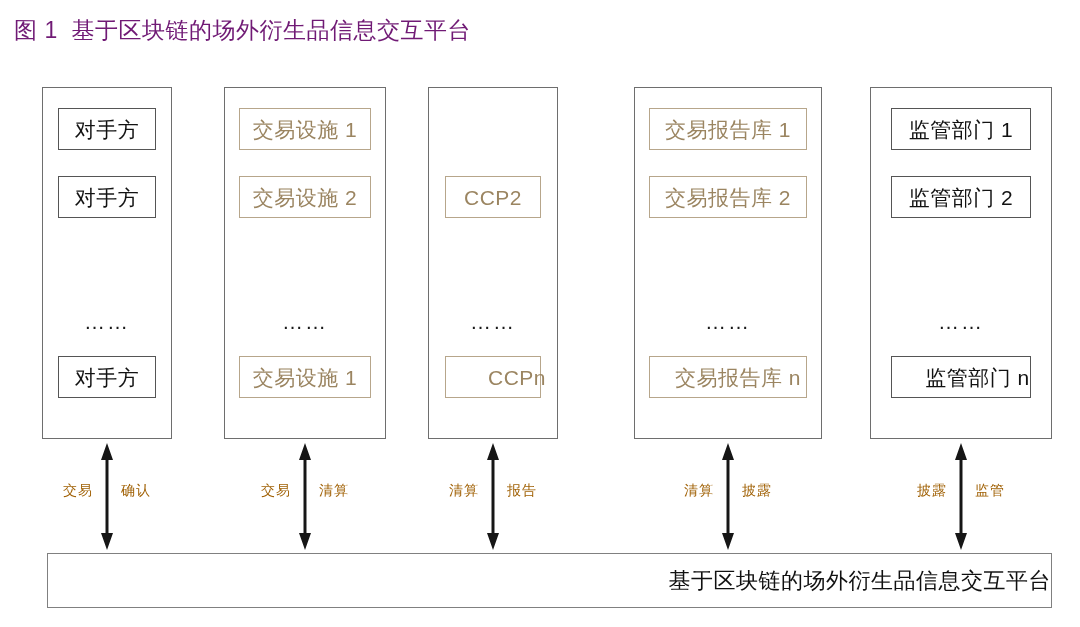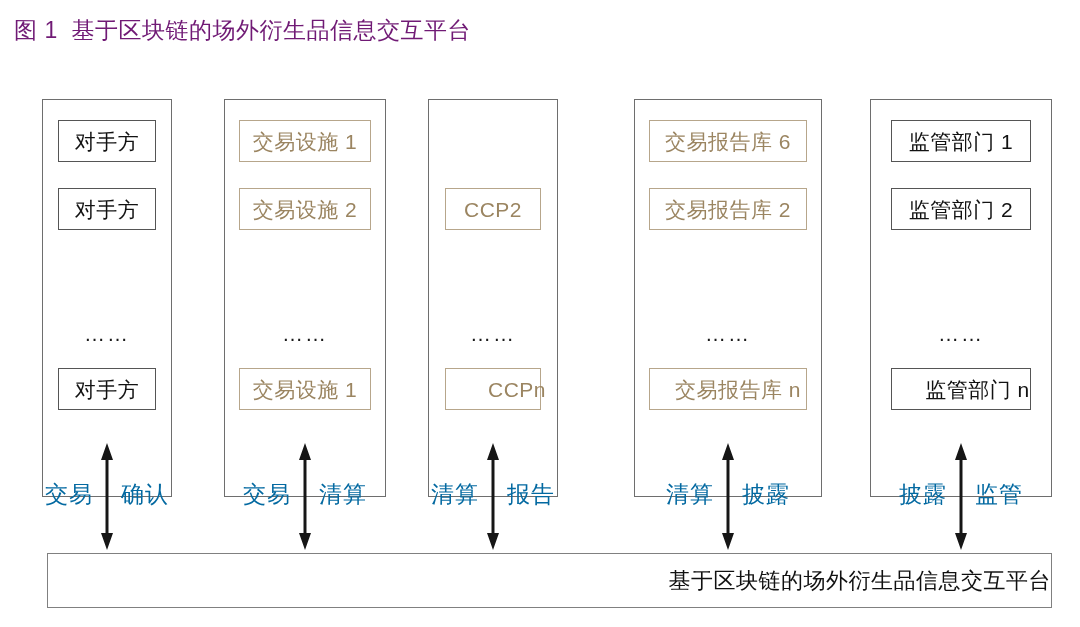--- a/index.html
+++ b/index.html
@@ -39,8 +39,8 @@
 
   .column {
     position: absolute;
-    top: 12px;
-    height: 398px;
+    top: 0;
+    height: 352px;
     border: 1px solid #6e6e6e;
     box-sizing: border-box;
     background: #ffffff;

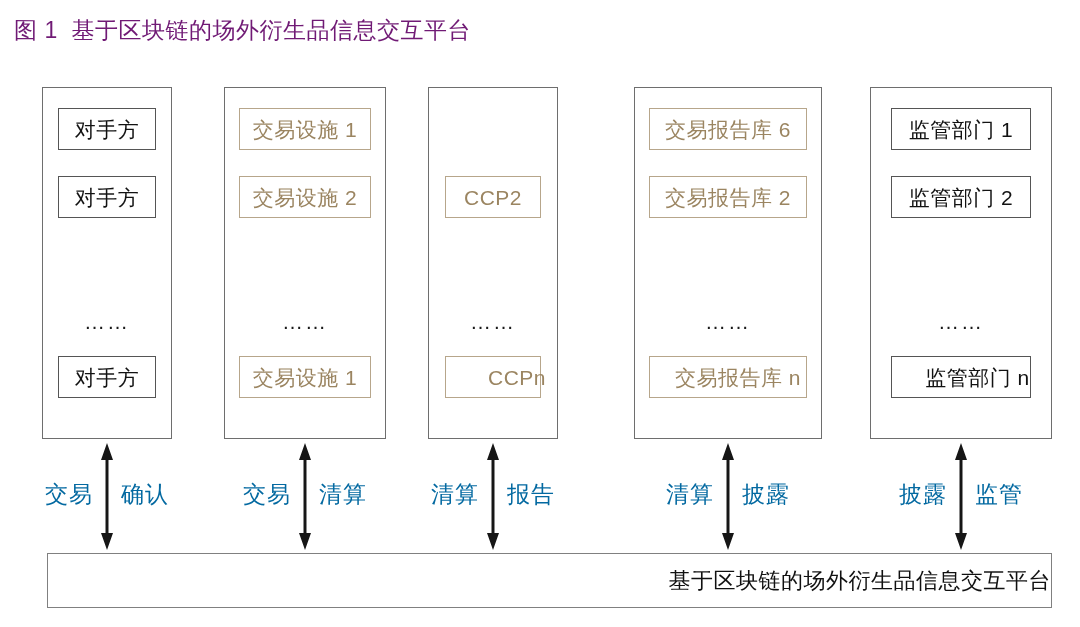--- a/index.html
+++ b/index.html
@@ -167,7 +167,7 @@
     </div>
     <div class="column" style="left: 592px; width: 188px;">
       <div class="col-inner">
-        <div class="node tan node-n1" style="width: 158px;">交易报告库 6</div>
+        <div class="node tan node-n1" style="width: 158px;">交易报告库 1</div>
         <div class="node tan node-n2" style="width: 158px;">交易报告库 2</div>
         <div class="node tan node-n3" style="width: 158px; padding-left: 20px;">交易报告库 n</div>
         <div class="ellipsis">……</div>

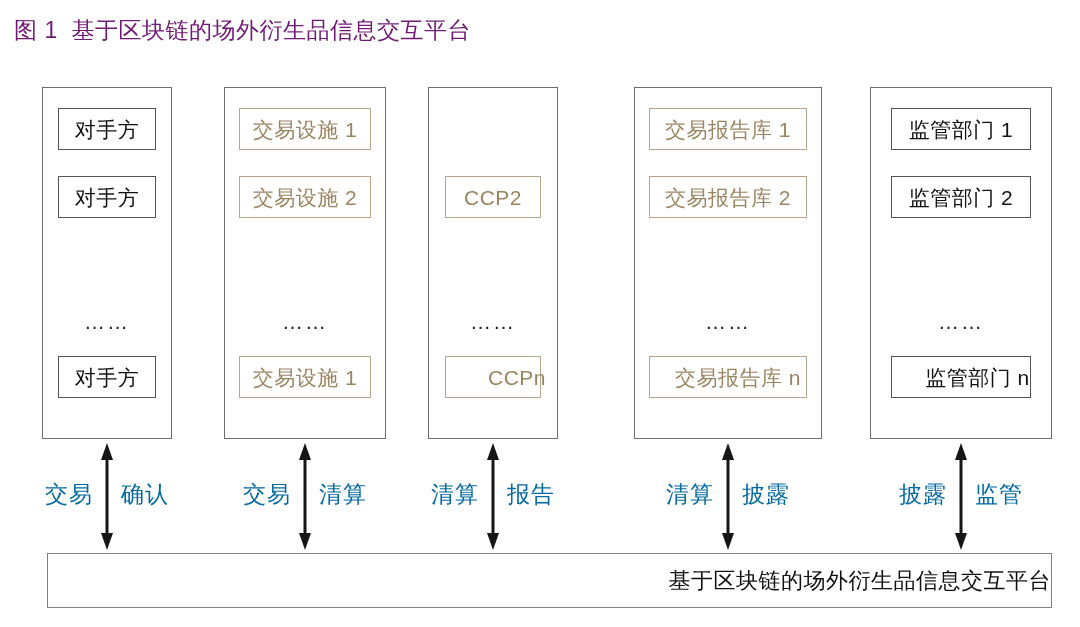--- a/index.html
+++ b/index.html
@@ -109,9 +109,9 @@
   .flow-label {
     position: absolute;
     top: 44px;
-    font-size: 23px;
+    font-size: 14px;
     line-height: 1;
-    color: #0369a1;
+    color: #a16207;
     white-space: nowrap;
     letter-spacing: 1px;
   }

